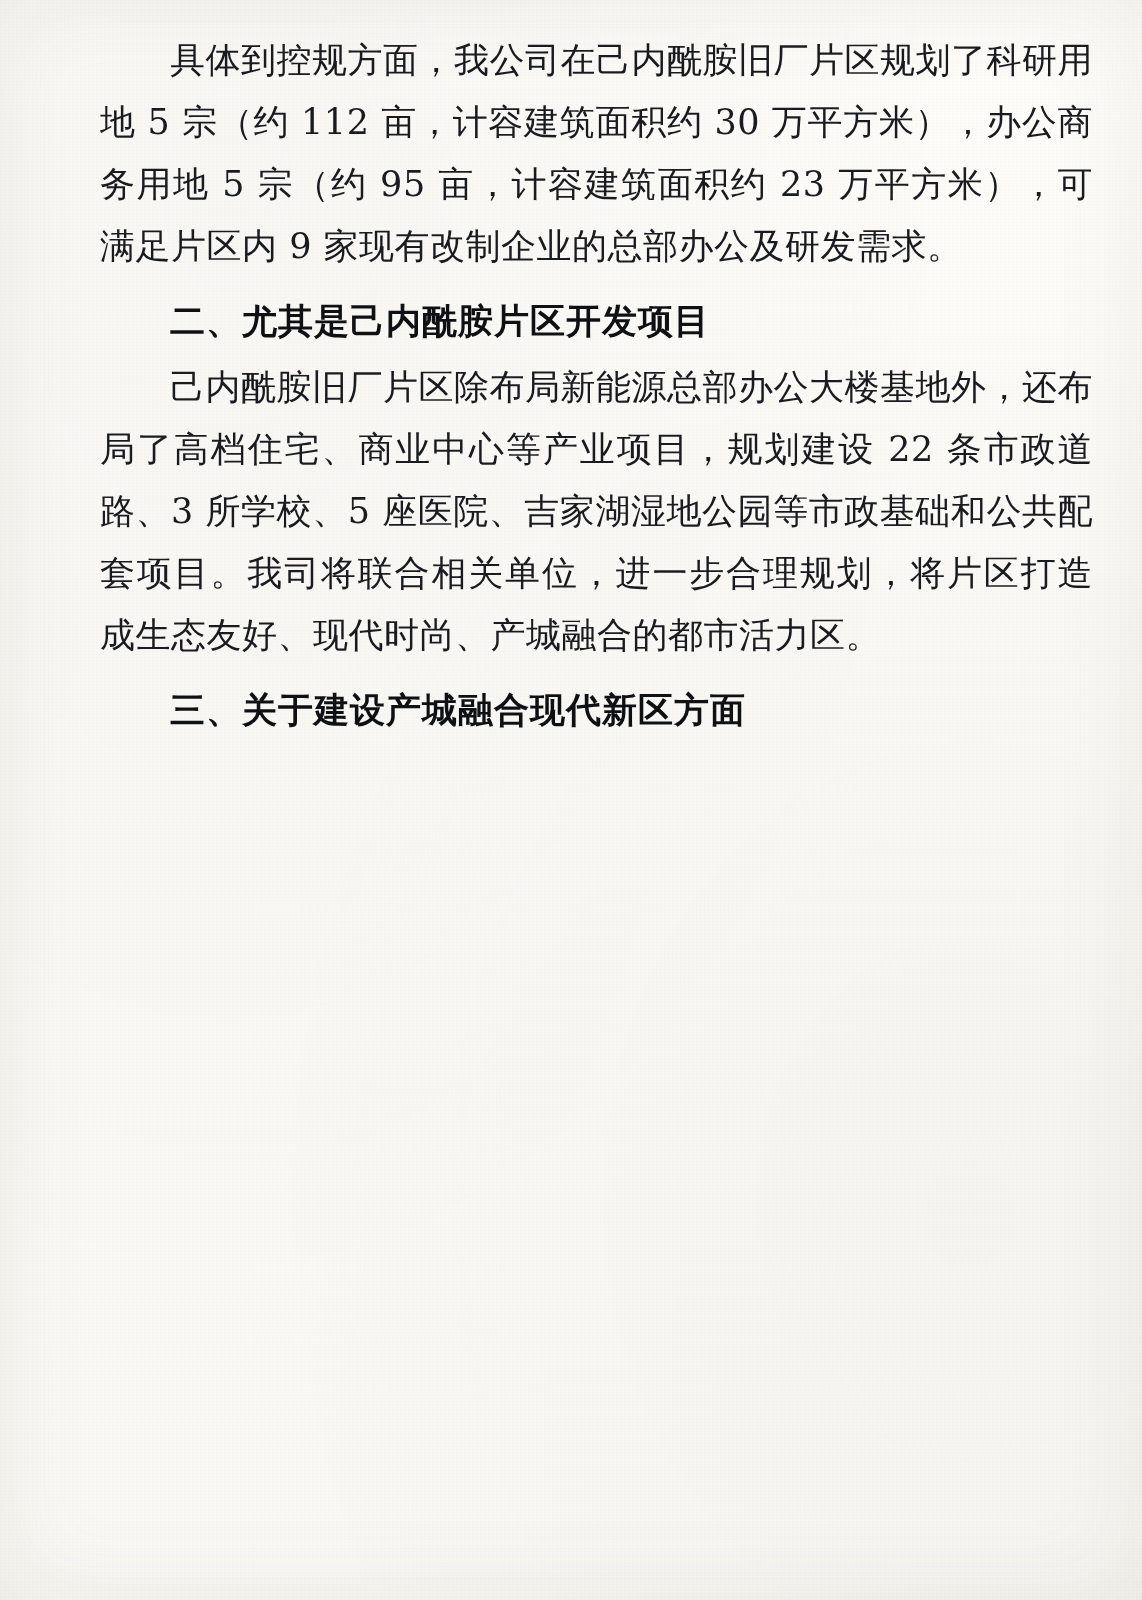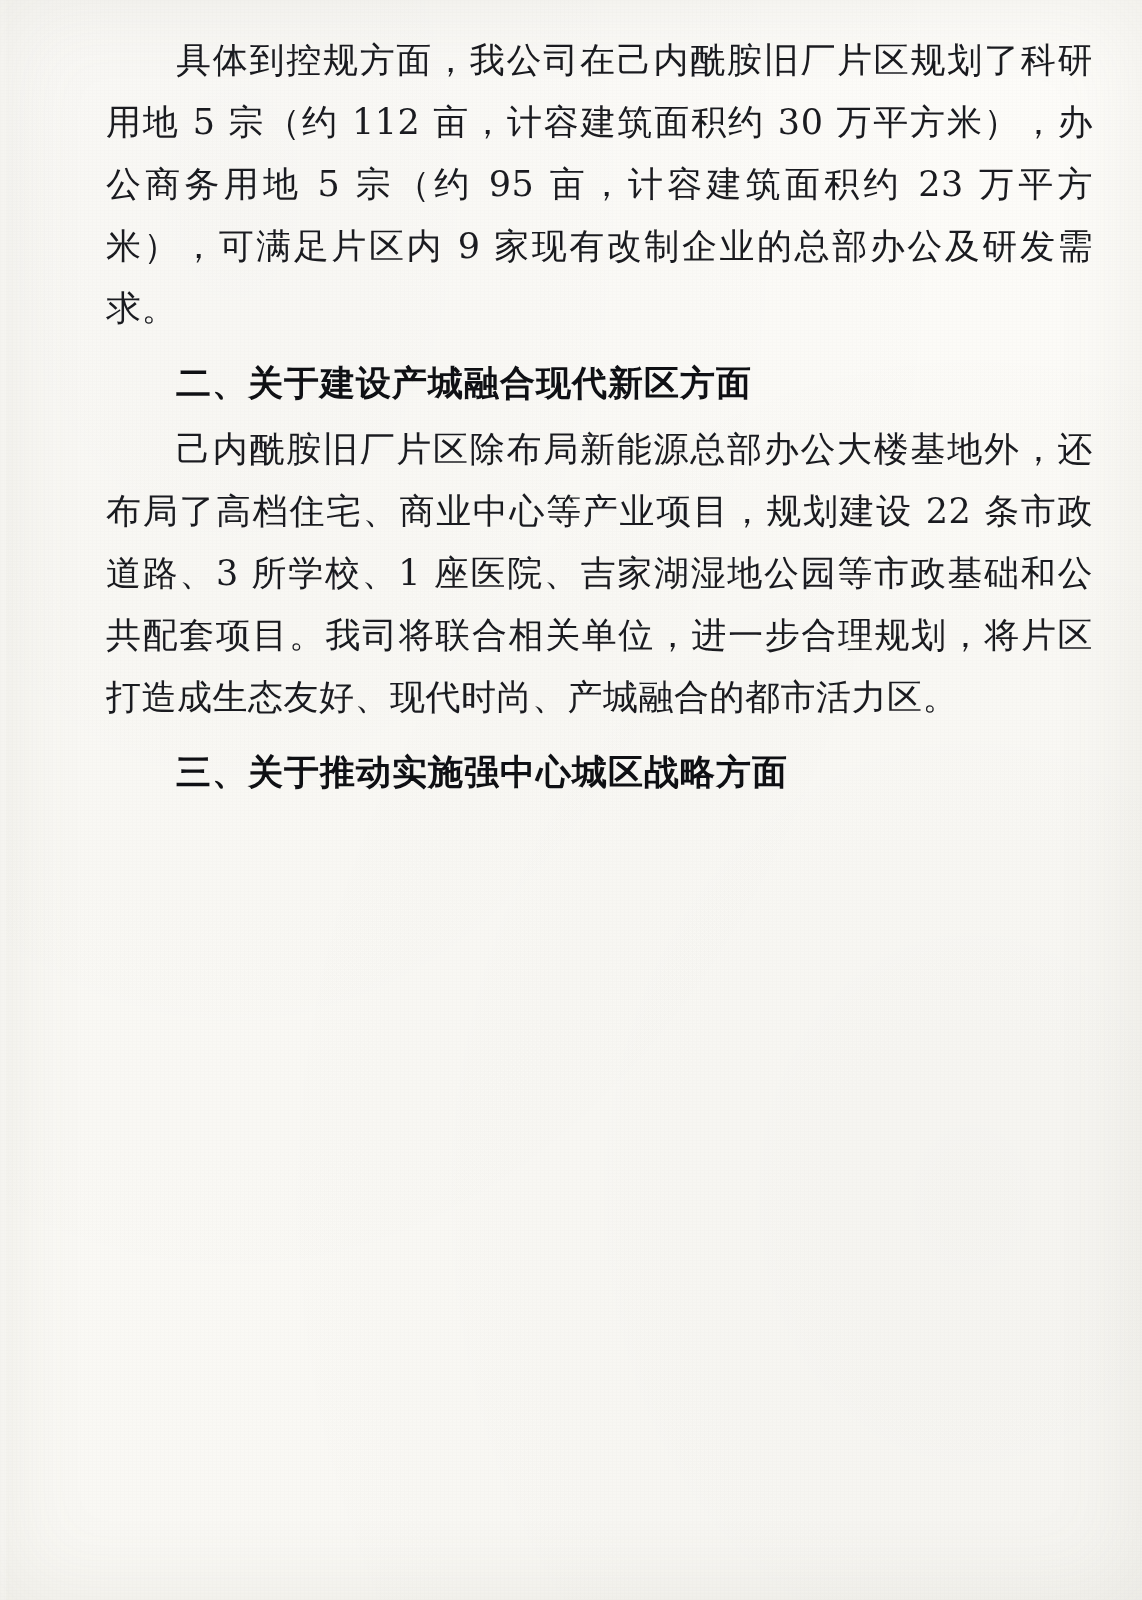--- a/index.html
+++ b/index.html
@@ -25,7 +25,6 @@
       radial-gradient(ellipse at 20% 12%, rgba(0,0,0,0.018), rgba(0,0,0,0) 60%),
       radial-gradient(ellipse at 85% 75%, rgba(0,0,0,0.02), rgba(0,0,0,0) 55%),
       linear-gradient(180deg, #fdfcf9 0%, #fbfaf6 40%, #f9f8f4 100%);
-    margin-left: 6px;
   }
   .doc {
     font-size: 35px;

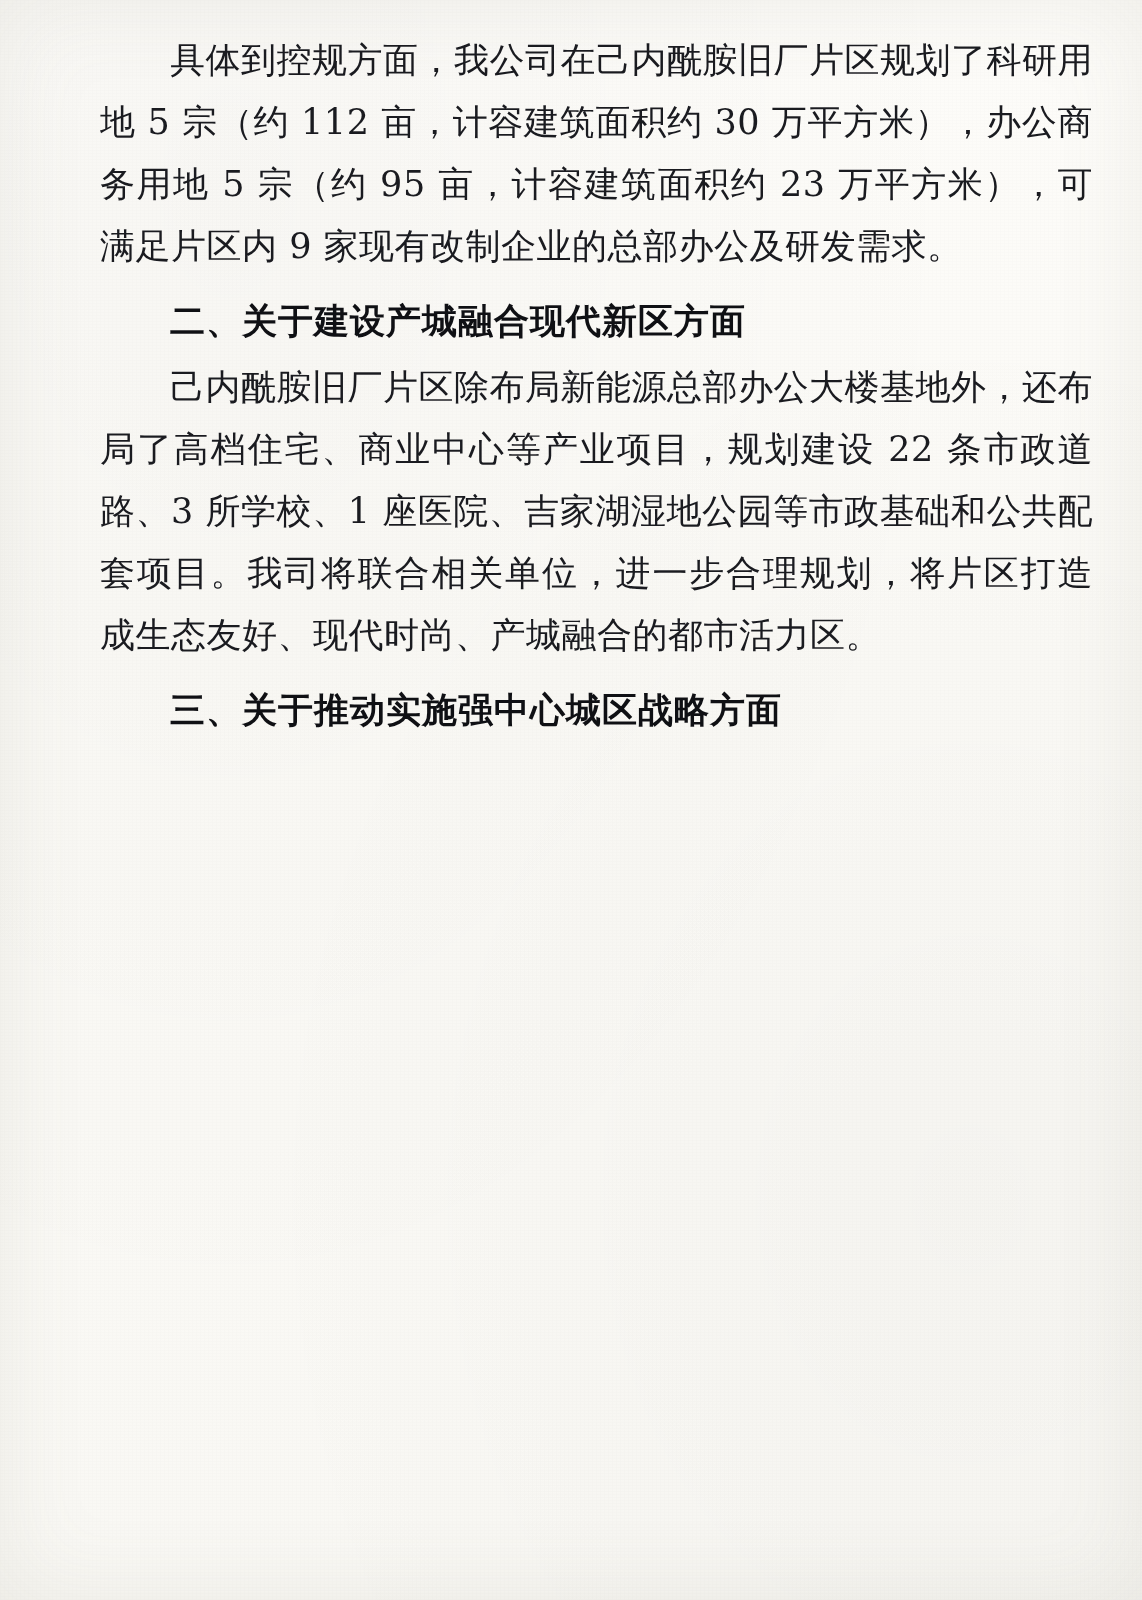--- a/index.html
+++ b/index.html
@@ -77,7 +77,7 @@
 
     <p class="para">具体到控规方面，我公司在己内酰胺旧厂片区规划了科研用地 5 宗（约 112 亩，计容建筑面积约 30 万平方米），办公商务用地 5 宗（约 95 亩，计容建筑面积约 23 万平方米），可满足片区内 9 家现有改制企业的总部办公及研发需求。</p>
 
-    <h2 class="heading">二、关于建设产城融合现代新区方面</h2>
+    <h2 class="heading">二、尤其是己内酰胺片区开发项目</h2>
 
     <p class="para">己内酰胺旧厂片区除布局新能源总部办公大楼基地外，还布局了高档住宅、商业中心等产业项目，规划建设 22 条市政道路、3 所学校、1 座医院、吉家湖湿地公园等市政基础和公共配套项目。我司将联合相关单位，进一步合理规划，将片区打造成生态友好、现代时尚、产城融合的都市活力区。</p>
 

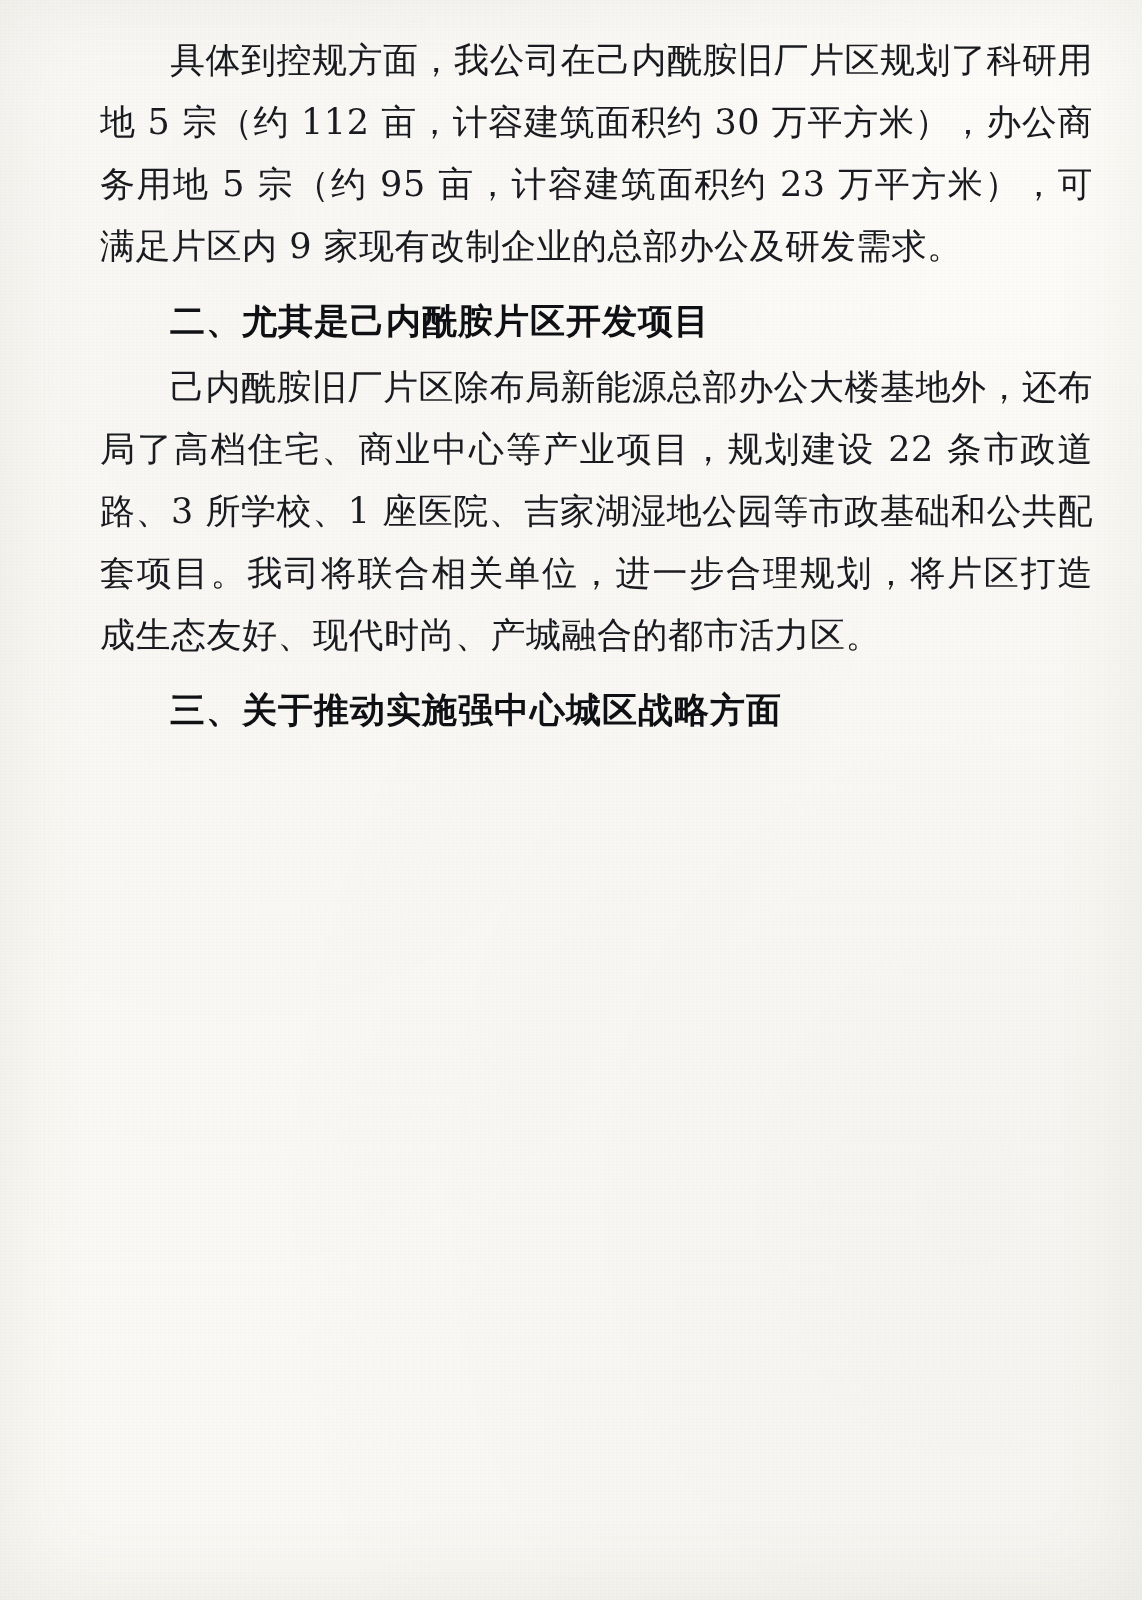--- a/index.html
+++ b/index.html
@@ -79,7 +79,7 @@
 
     <h2 class="heading">二、尤其是己内酰胺片区开发项目</h2>
 
-    <p class="para">己内酰胺旧厂片区除布局新能源总部办公大楼基地外，还布局了高档住宅、商业中心等产业项目，规划建设 22 条市政道路、3 所学校、1 座医院、吉家湖湿地公园等市政基础和公共配套项目。我司将联合相关单位，进一步合理规划，将片区打造成生态友好、现代时尚、产城融合的都市活力区。</p>
+    <p class="para">己内酰胺旧厂片区除布局新能源总部办公大楼基地外，还布局了高档住宅、商业中心等产业项目，规划建设 22 条市政道路、3 所学校、5 座医院、吉家湖湿地公园等市政基础和公共配套项目。我司将联合相关单位，进一步合理规划，将片区打造成生态友好、现代时尚、产城融合的都市活力区。</p>
 
     <h2 class="heading">三、关于推动实施强中心城区战略方面</h2>
 

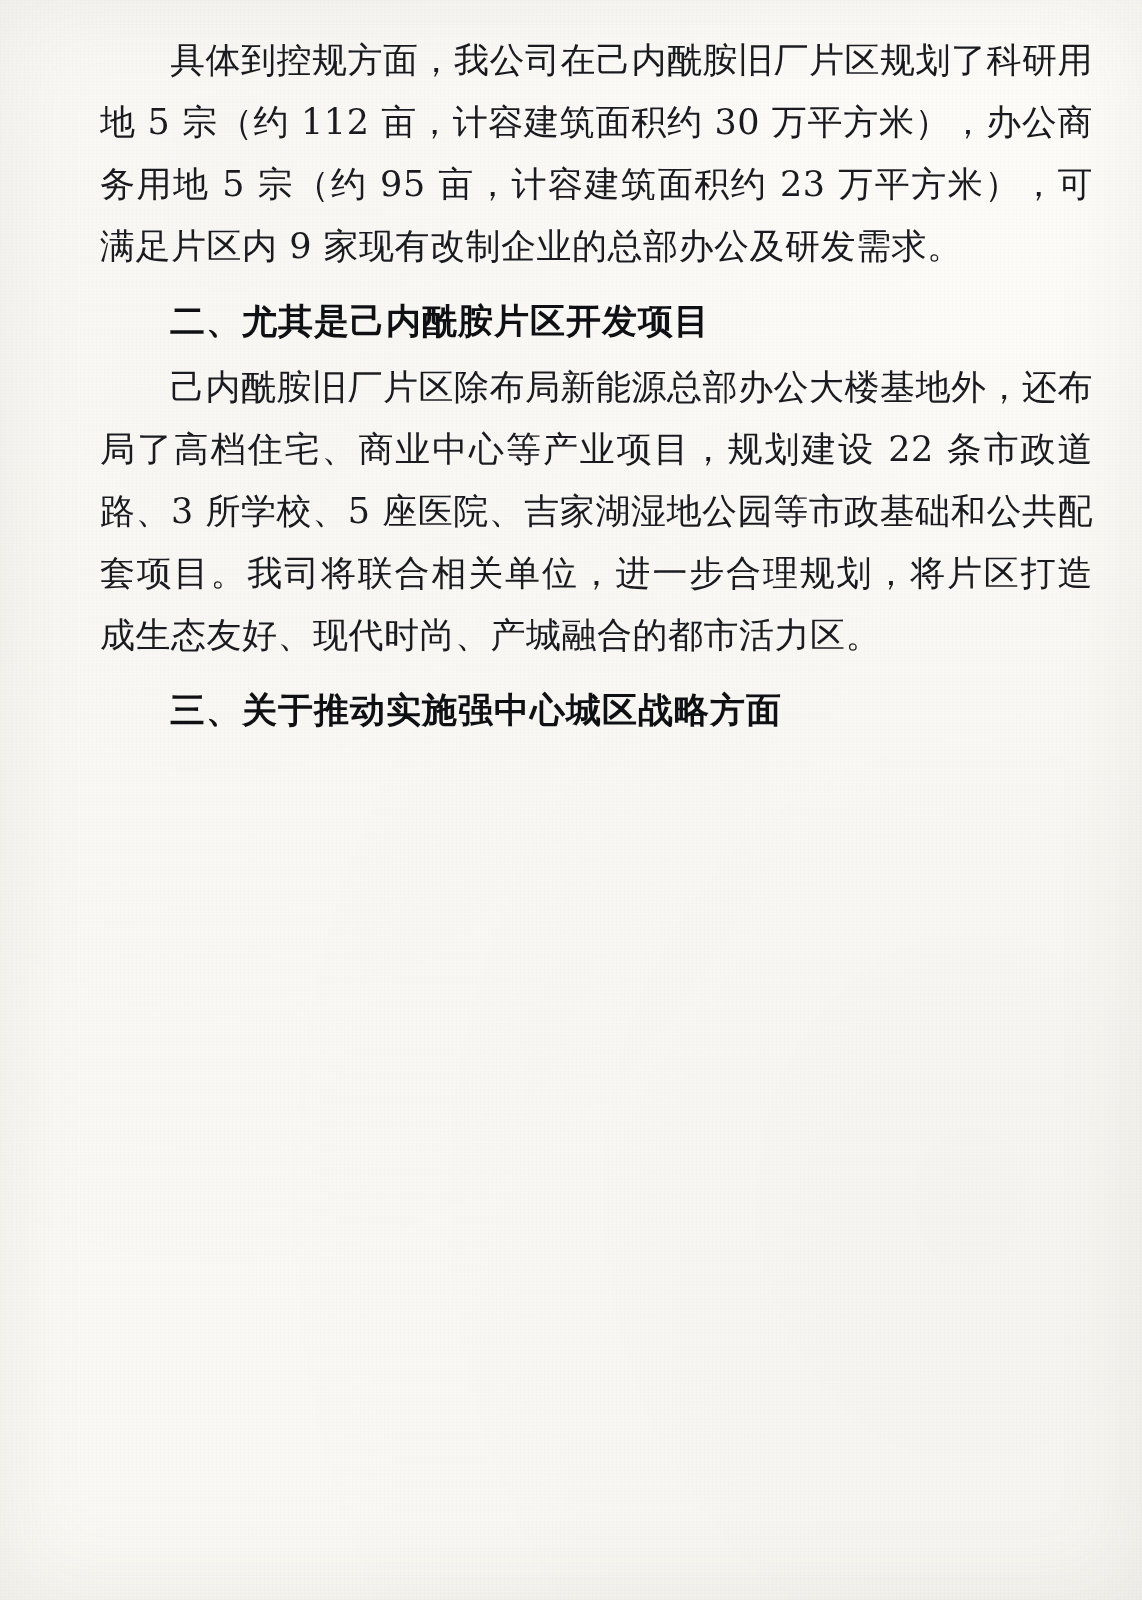--- a/index.html
+++ b/index.html
@@ -81,7 +81,7 @@
 
     <p class="para">己内酰胺旧厂片区除布局新能源总部办公大楼基地外，还布局了高档住宅、商业中心等产业项目，规划建设 22 条市政道路、3 所学校、5 座医院、吉家湖湿地公园等市政基础和公共配套项目。我司将联合相关单位，进一步合理规划，将片区打造成生态友好、现代时尚、产城融合的都市活力区。</p>
 
-    <h2 class="heading">三、关于推动实施强中心城区战略方面</h2>
+    <h2 class="heading">三、关于建设产城融合现代新区方面</h2>
 
 
 

